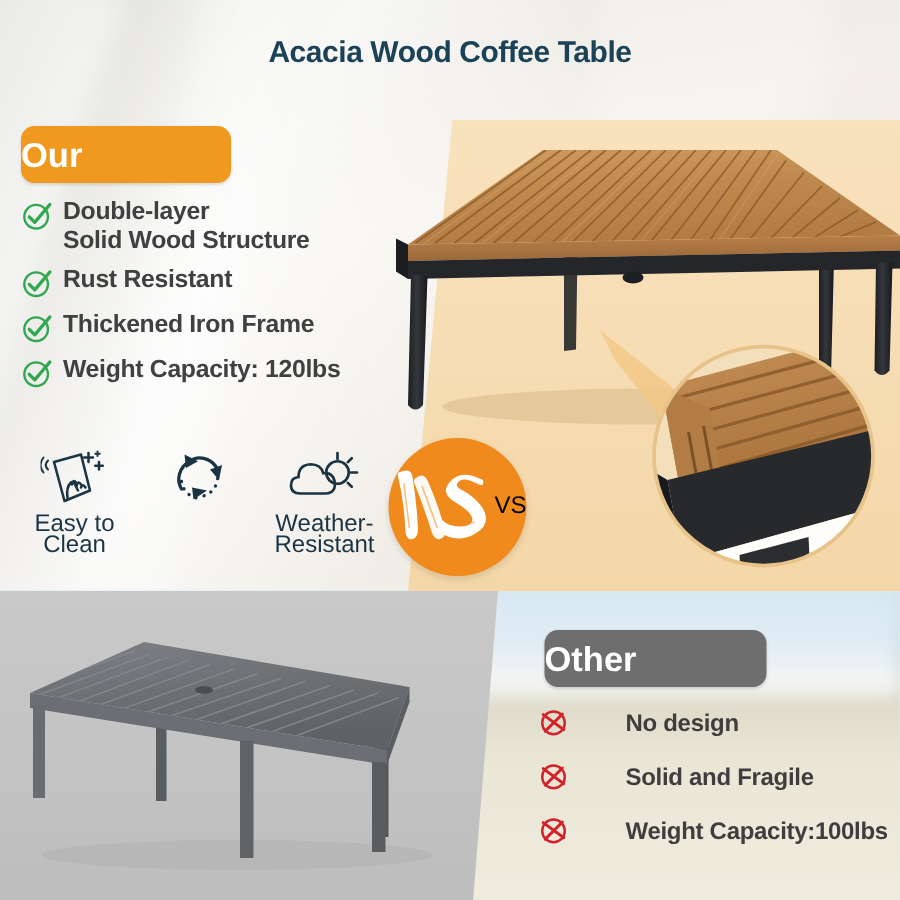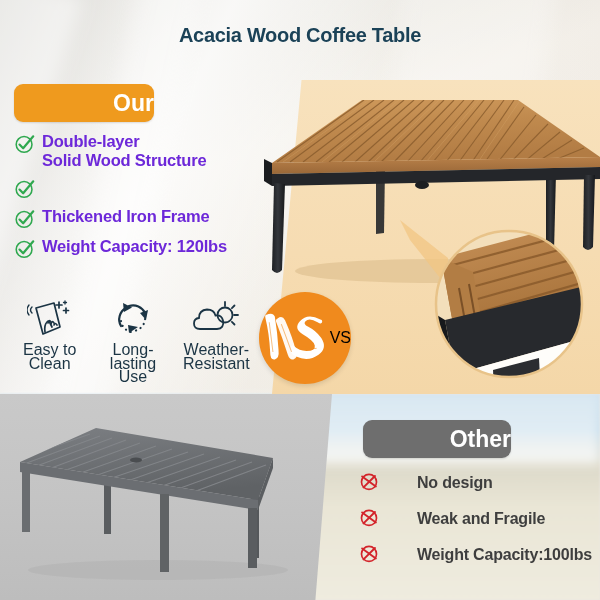--- a/index.html
+++ b/index.html
@@ -58,7 +58,7 @@
 
   
   .badge{
-    position:absolute;display:flex;align-items:center;justify-content:flex-end;
+    position:absolute;display:flex;align-items:center;justify-content:flex-start;
     border-radius:9px;color:#fff;font-weight:bold;
   }
   .badge-our{

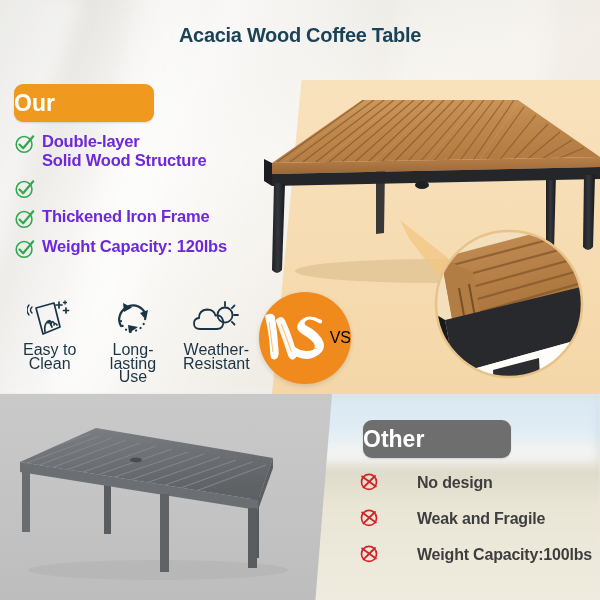--- a/index.html
+++ b/index.html
@@ -77,7 +77,7 @@
   .pro-row{display:flex;align-items:flex-start;margin-bottom:7px;}
   .pro-row .ck{flex:0 0 auto;width:22px;height:22px;margin-right:6px;margin-top:1px;}
   .pro-txt{
-    font-size:16.5px;font-weight:bold;color:#6d28d9;line-height:19px;
+    font-size:16.5px;font-weight:bold;color:#404040;line-height:19px;
     letter-spacing:-.2px;white-space:pre-line;
   }
 

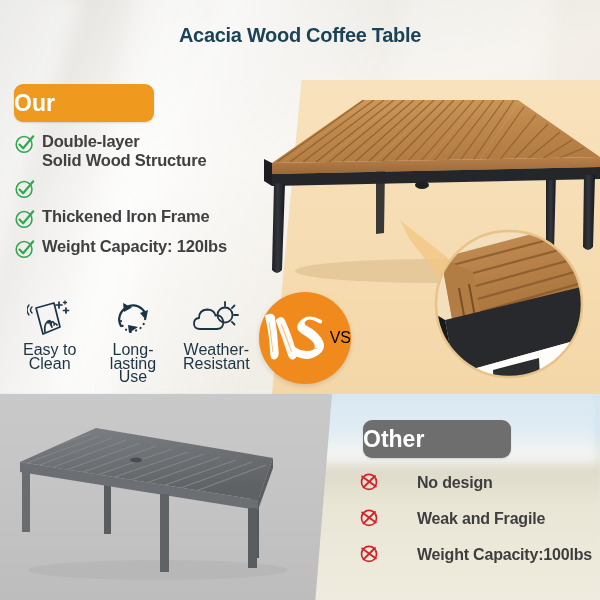--- a/index.html
+++ b/index.html
@@ -301,6 +301,7 @@
         <circle cx="11" cy="12.5" r="8.6" fill="none" stroke="#2fa84f" stroke-width="1.7"></circle>
         <path d="M6 12.6 L10 16.6 L21 3.6" fill="none" stroke="#2fa84f" stroke-width="2.4" stroke-linecap="round" stroke-linejoin="round"></path>
       </svg>
+      <div class="pro-txt">Rust Resistant</div>
     </div>
     <div class="pro-row">
       <svg class="ck" viewBox="0 0 24 24">

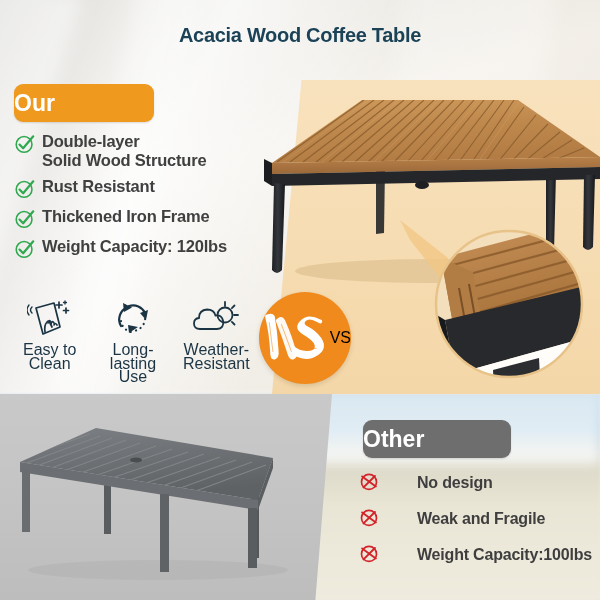--- a/index.html
+++ b/index.html
@@ -356,8 +356,6 @@
           <polygon points="26,28 17,34 16,26" fill="#1b3444"></polygon>
         </svg>
       </div>
-      <div class="flabel">Long-lasting
-Use</div>
     </div>
 
     <div class="feat">

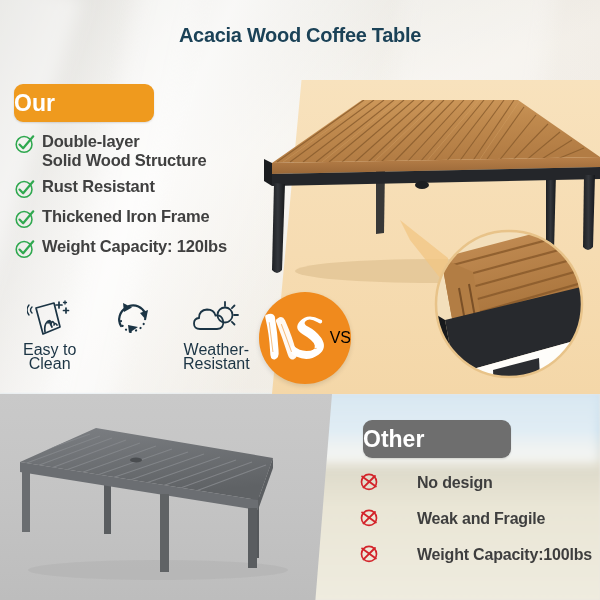--- a/index.html
+++ b/index.html
@@ -411,7 +411,7 @@
         <path d="M4.5 7 L19.5 18" fill="none" stroke="#d3232a" stroke-width="2.1" stroke-linecap="round"></path>
         <path d="M18.5 6.5 L6 19" fill="none" stroke="#d3232a" stroke-width="2.1" stroke-linecap="round"></path>
       </svg>
-      <div class="con-txt">Weak and Fragile</div>
+      <div class="con-txt">Solid and Fragile</div>
     </div>
     <div class="con-row">
       <svg class="xm" viewBox="0 0 24 24">

